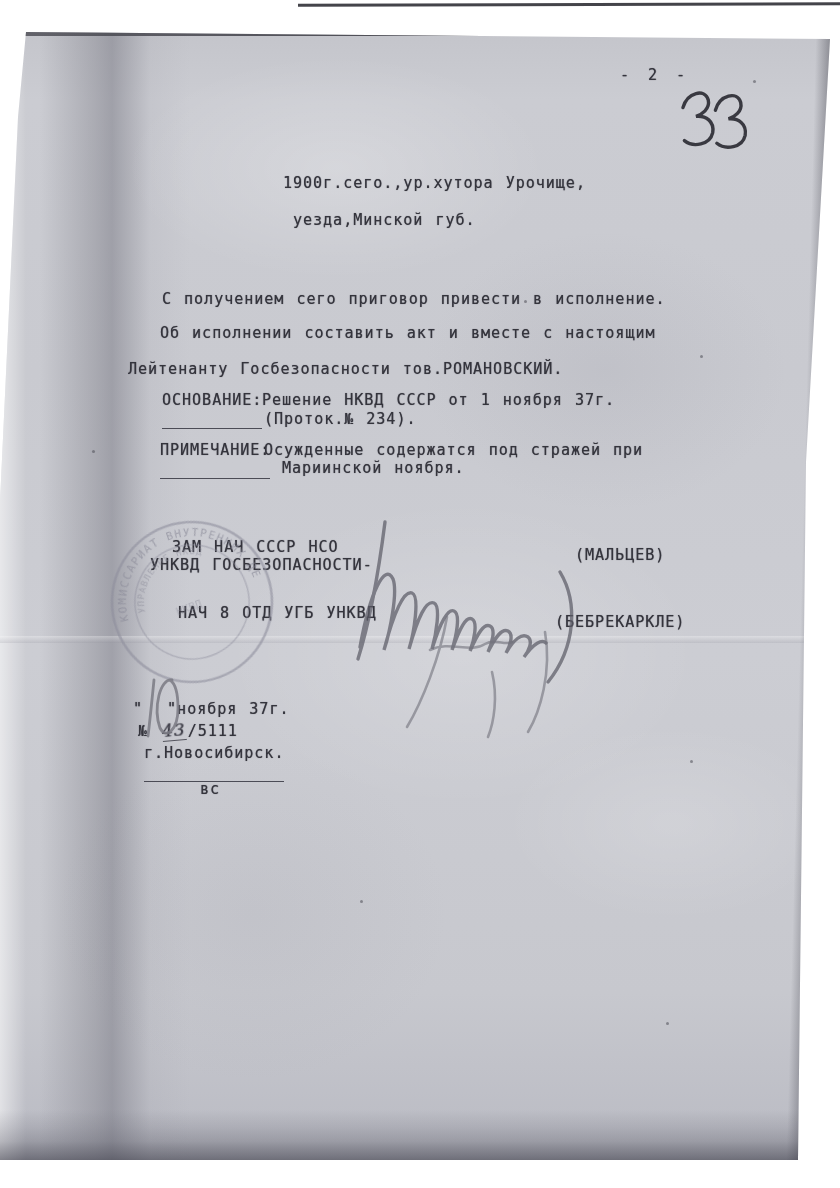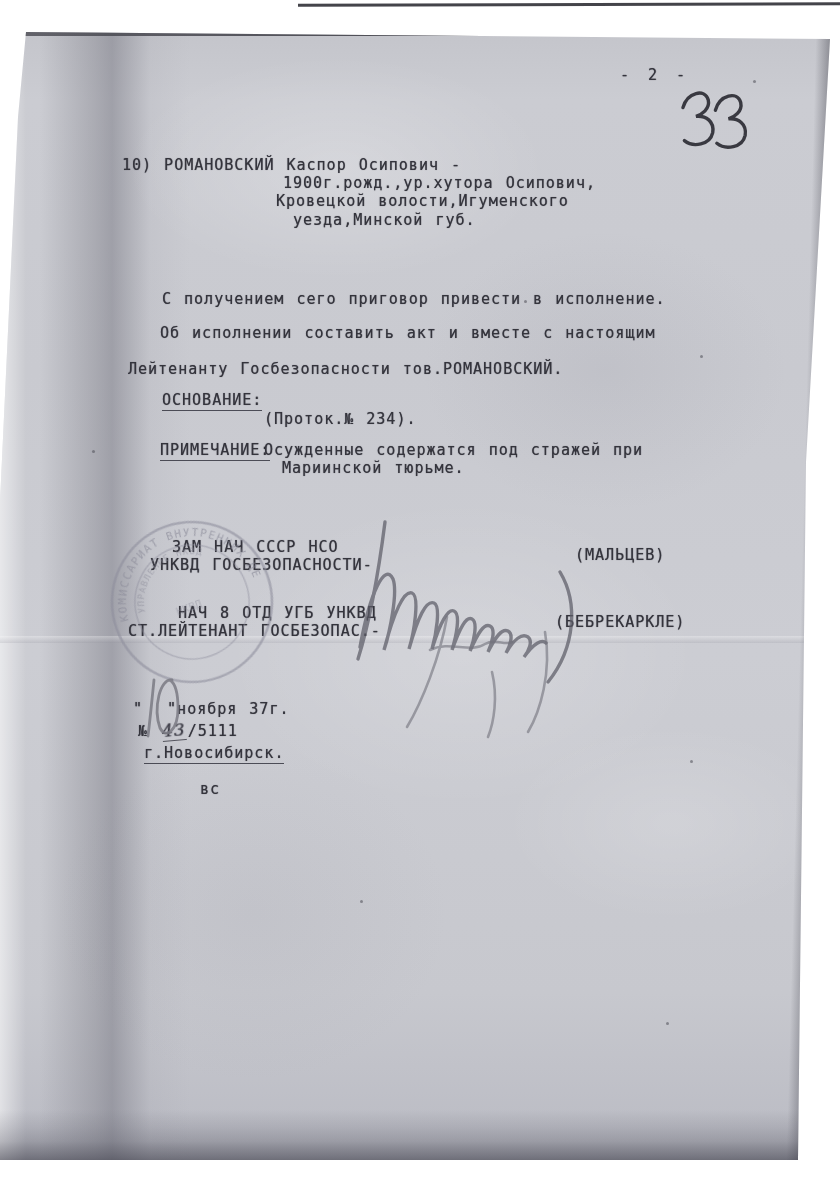--- a/index.html
+++ b/index.html
@@ -82,7 +82,6 @@
 
   <div class="tline" style="left:620px;top:34px;letter-spacing:4px">- 2 -</div>
 
-  <div class="tline" style="left:122px;top:124px">10) РОМАНОВСКИЙ Каспор Осипович -</div>
   <div class="tline" style="left:283px;top:142px">1900г.рожд.,ур.хутора Осипович,</div>
   <div class="tline" style="left:276px;top:160px">Кровецкой волости,Игуменского</div>
   <div class="tline" style="left:293px;top:179px">уезда,Минской губ.</div>

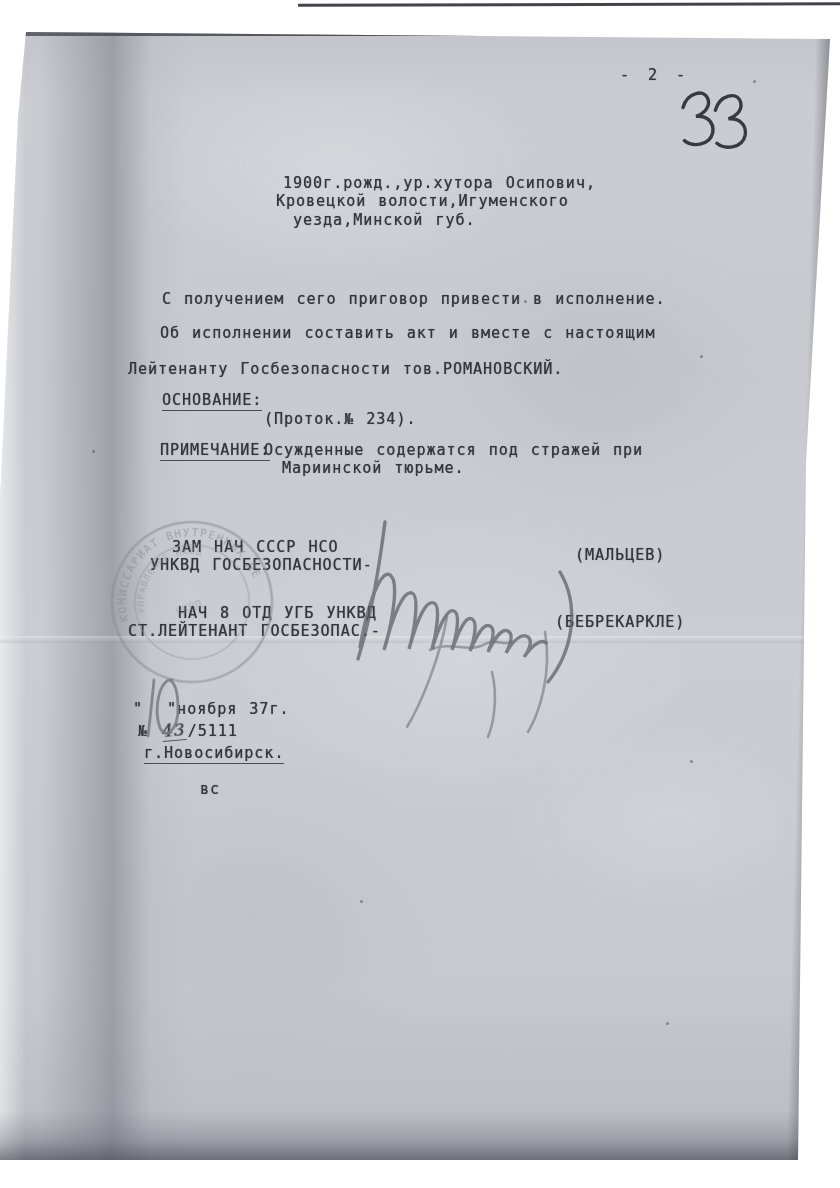--- a/index.html
+++ b/index.html
@@ -82,7 +82,7 @@
 
   <div class="tline" style="left:620px;top:34px;letter-spacing:4px">- 2 -</div>
 
-  <div class="tline" style="left:283px;top:142px">1900г.рожд.,ур.хутора Осипович,</div>
+  <div class="tline" style="left:283px;top:142px">1900г.сего.,ур.хутора Урочище,</div>
   <div class="tline" style="left:276px;top:160px">Кровецкой волости,Игуменского</div>
   <div class="tline" style="left:293px;top:179px">уезда,Минской губ.</div>
 

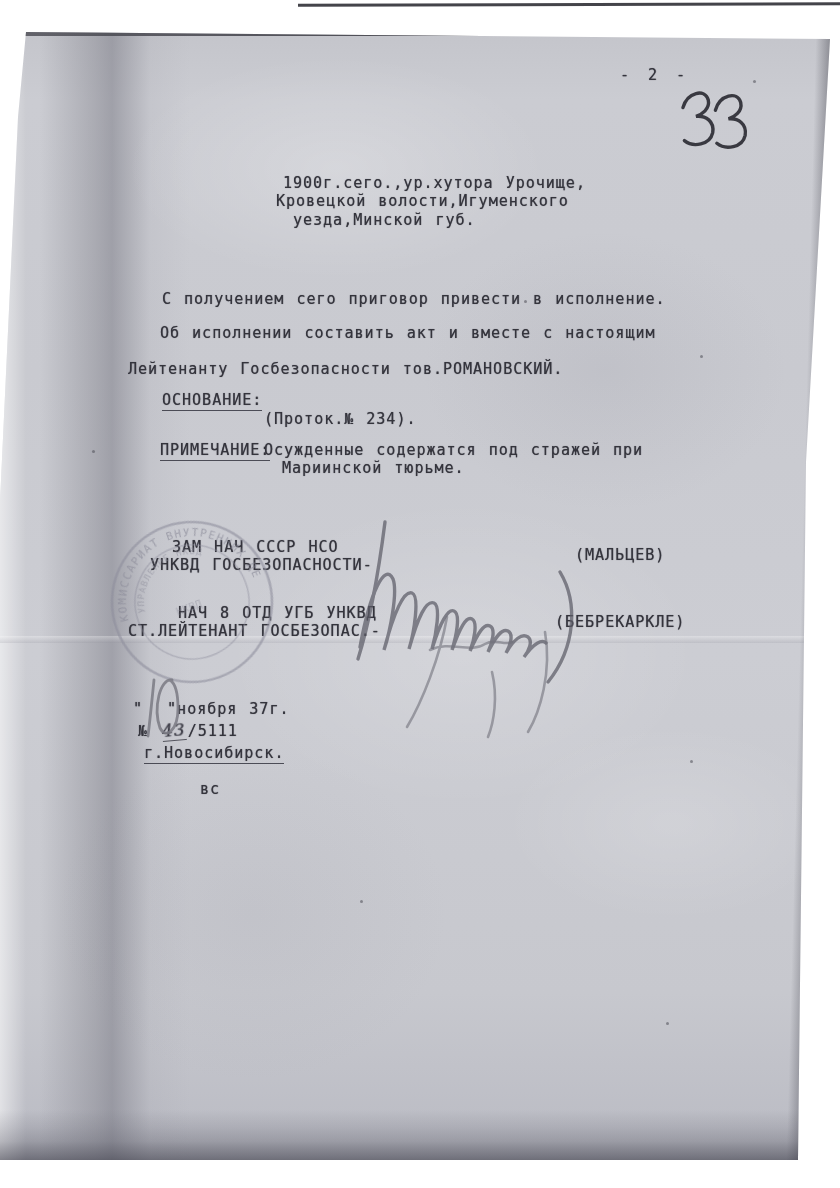--- a/index.html
+++ b/index.html
@@ -83,7 +83,6 @@
   <div class="tline" style="left:620px;top:34px;letter-spacing:4px">- 2 -</div>
 
   <div class="tline" style="left:283px;top:142px">1900г.сего.,ур.хутора Урочище,</div>
-  <div class="tline" style="left:276px;top:160px">Кровецкой волости,Игуменского</div>
   <div class="tline" style="left:293px;top:179px">уезда,Минской губ.</div>
 
 

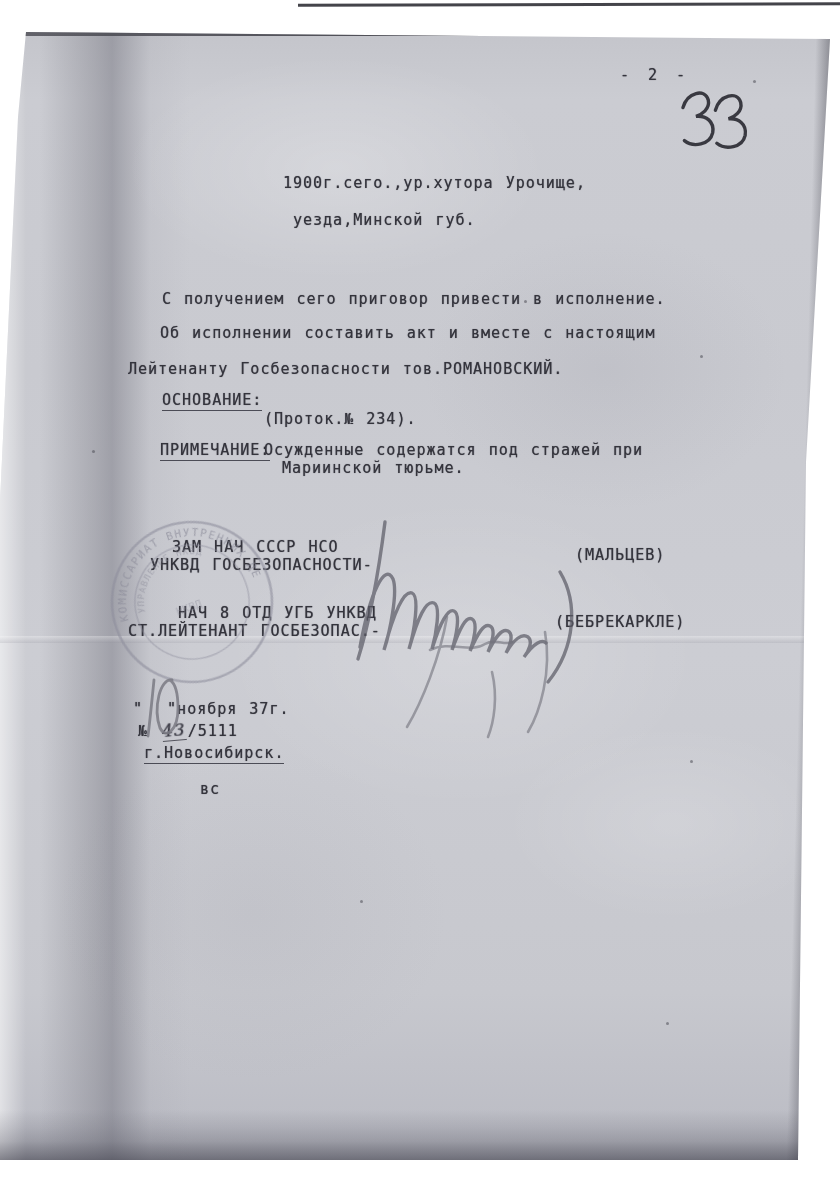--- a/index.html
+++ b/index.html
@@ -47,7 +47,7 @@
     text-shadow:0 0 1px rgba(44,44,54,.55),.4px .4px 0 rgba(44,44,54,.28);
     filter:blur(.25px);
   }
-  .u{border-bottom:1.6px solid rgba(48,48,58,.82);padding-bottom:1px;}
+  .u{border-bottom:1.6px solid rgba(48,48,58,.82);padding-bottom:19px;}
   .hand-num{
     display:inline-block;font:italic 17px "DejaVu Serif",serif;color:#3a3a44;
     transform:rotate(-5deg);border-bottom:1.6px solid rgba(55,55,65,.8);

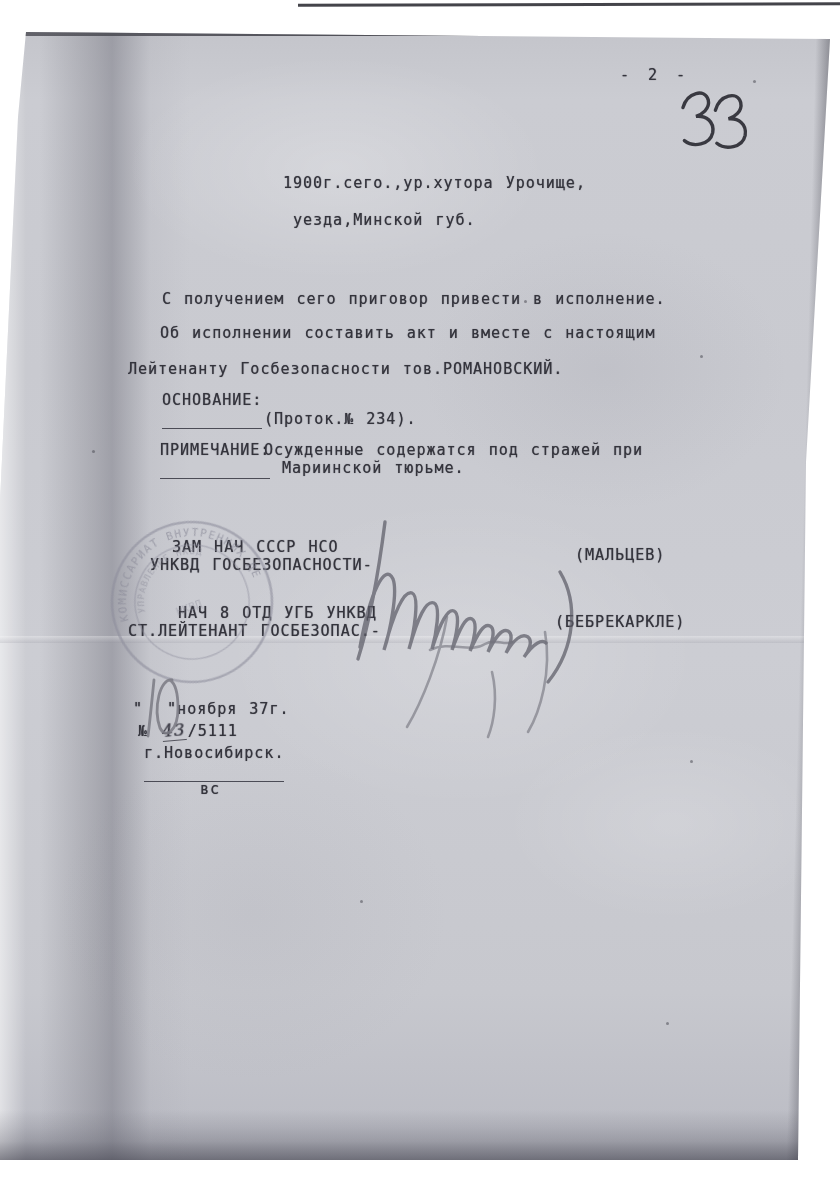--- a/index.html
+++ b/index.html
@@ -92,6 +92,7 @@
   <div class="tline" style="left:128px;top:328px">Лейтенанту Госбезопасности тов.РОМАНОВСКИЙ.</div>
 
   <div class="tline u" style="left:162px;top:359px">ОСНОВАНИЕ:</div>
+  <div class="tline" style="left:262px;top:359px">Решение НКВД СССР от 1 ноября 37г.</div>
   <div class="tline" style="left:264px;top:378px">(Проток.№ 234).</div>
 
   <div class="tline u" style="left:160px;top:409px">ПРИМЕЧАНИЕ:</div>

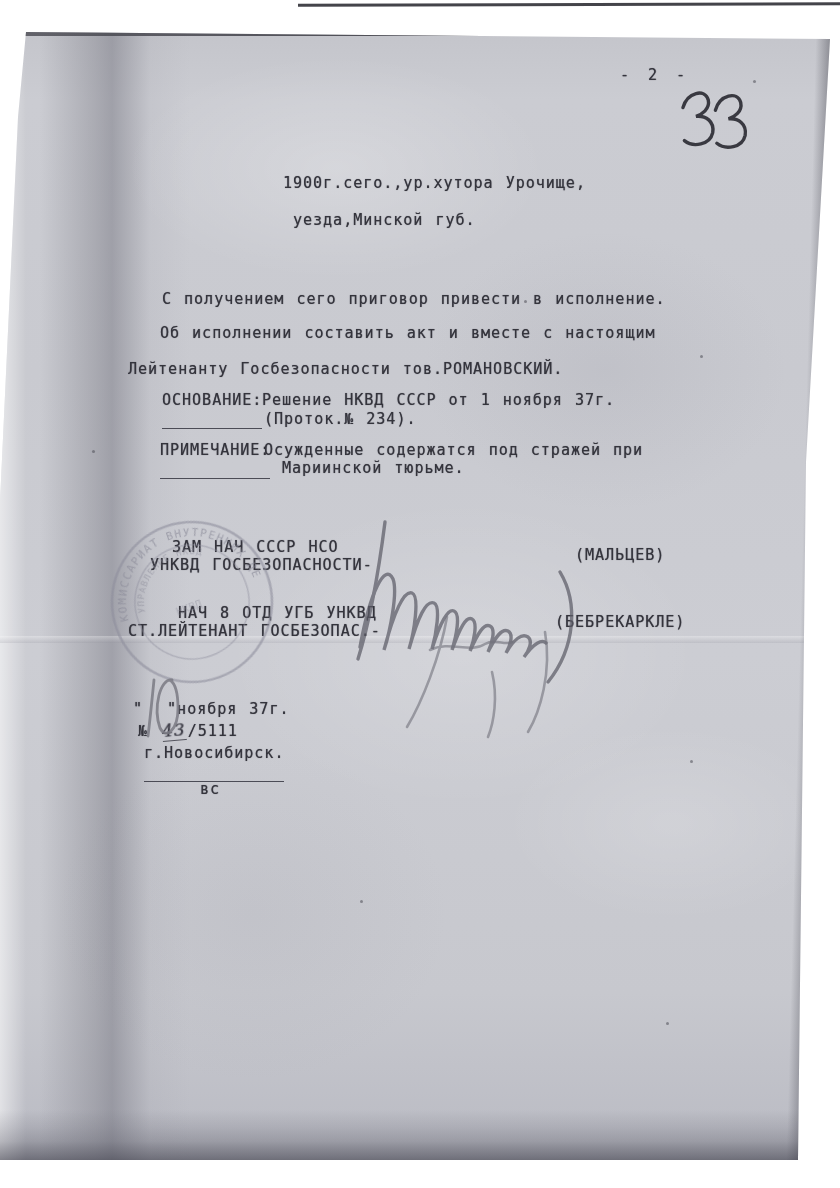--- a/index.html
+++ b/index.html
@@ -97,7 +97,7 @@
 
   <div class="tline u" style="left:160px;top:409px">ПРИМЕЧАНИЕ:</div>
   <div class="tline" style="left:264px;top:409px">Осужденные содержатся под стражей при</div>
-  <div class="tline" style="left:282px;top:427px">Мариинской тюрьме.</div>
+  <div class="tline" style="left:282px;top:427px">Мариинской ноября.</div>
 
   <div class="tline" style="left:172px;top:506px">ЗАМ НАЧ СССР НСО</div>
   <div class="tline" style="left:150px;top:524px">УНКВД ГОСБЕЗОПАСНОСТИ-</div>

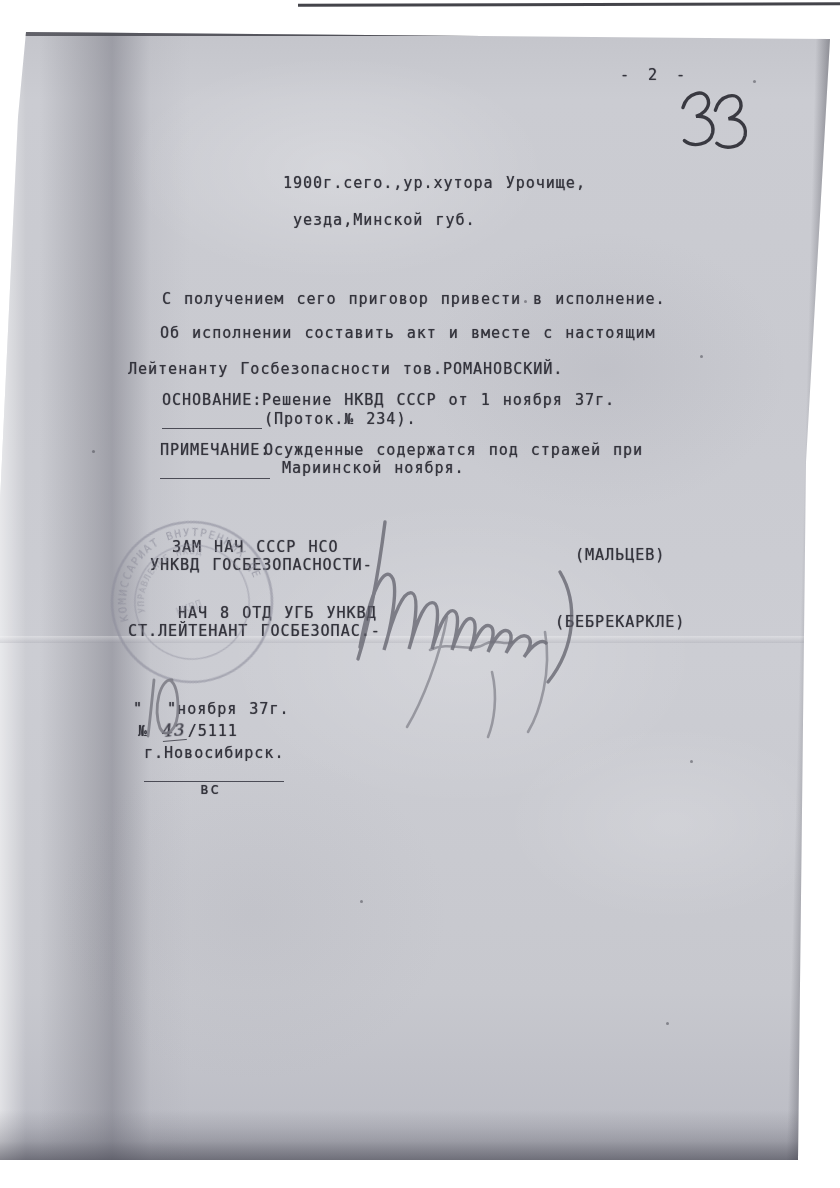--- a/index.html
+++ b/index.html
@@ -104,7 +104,6 @@
   <div class="tline" style="left:575px;top:514px">(МАЛЬЦЕВ)</div>
 
   <div class="tline" style="left:178px;top:572px">НАЧ 8 ОТД УГБ УНКВД</div>
-  <div class="tline" style="left:128px;top:590px">СТ.ЛЕЙТЕНАНТ ГОСБЕЗОПАС.-</div>
   <div class="tline" style="left:555px;top:581px">(БЕБРЕКАРКЛЕ)</div>
 
   <div class="tline" style="left:133px;top:668px">"  "ноября 37г.</div>

